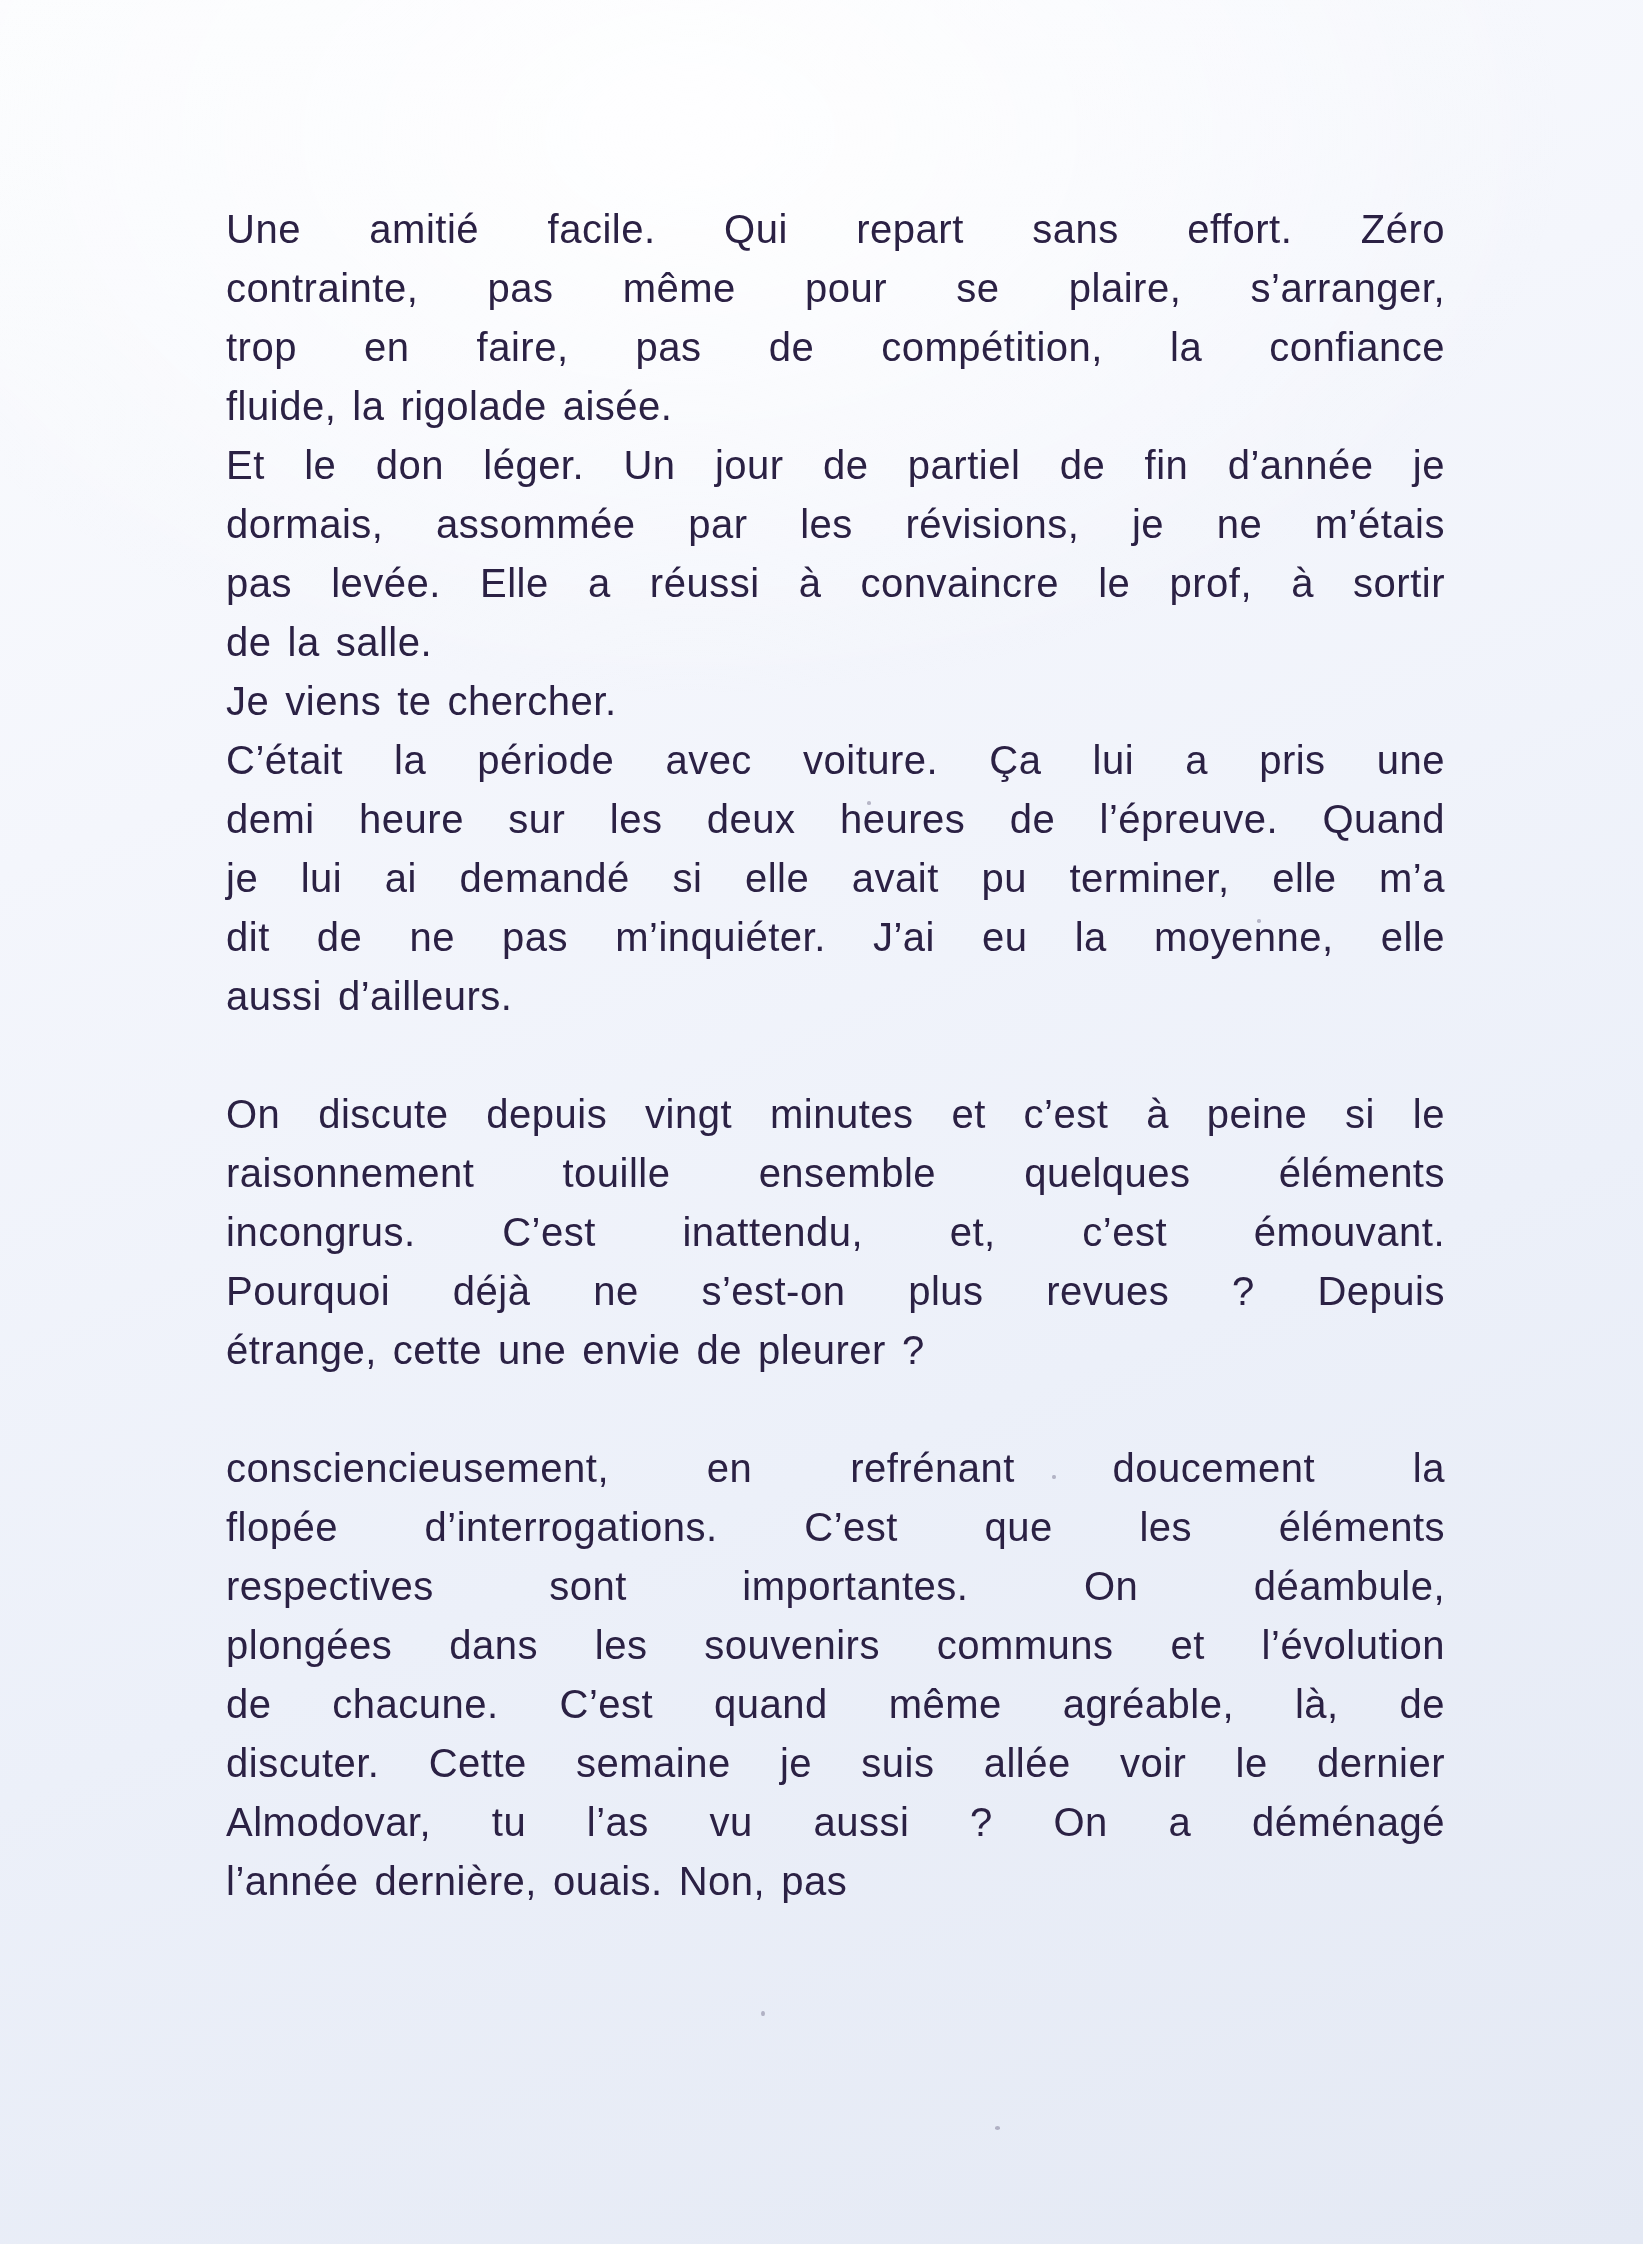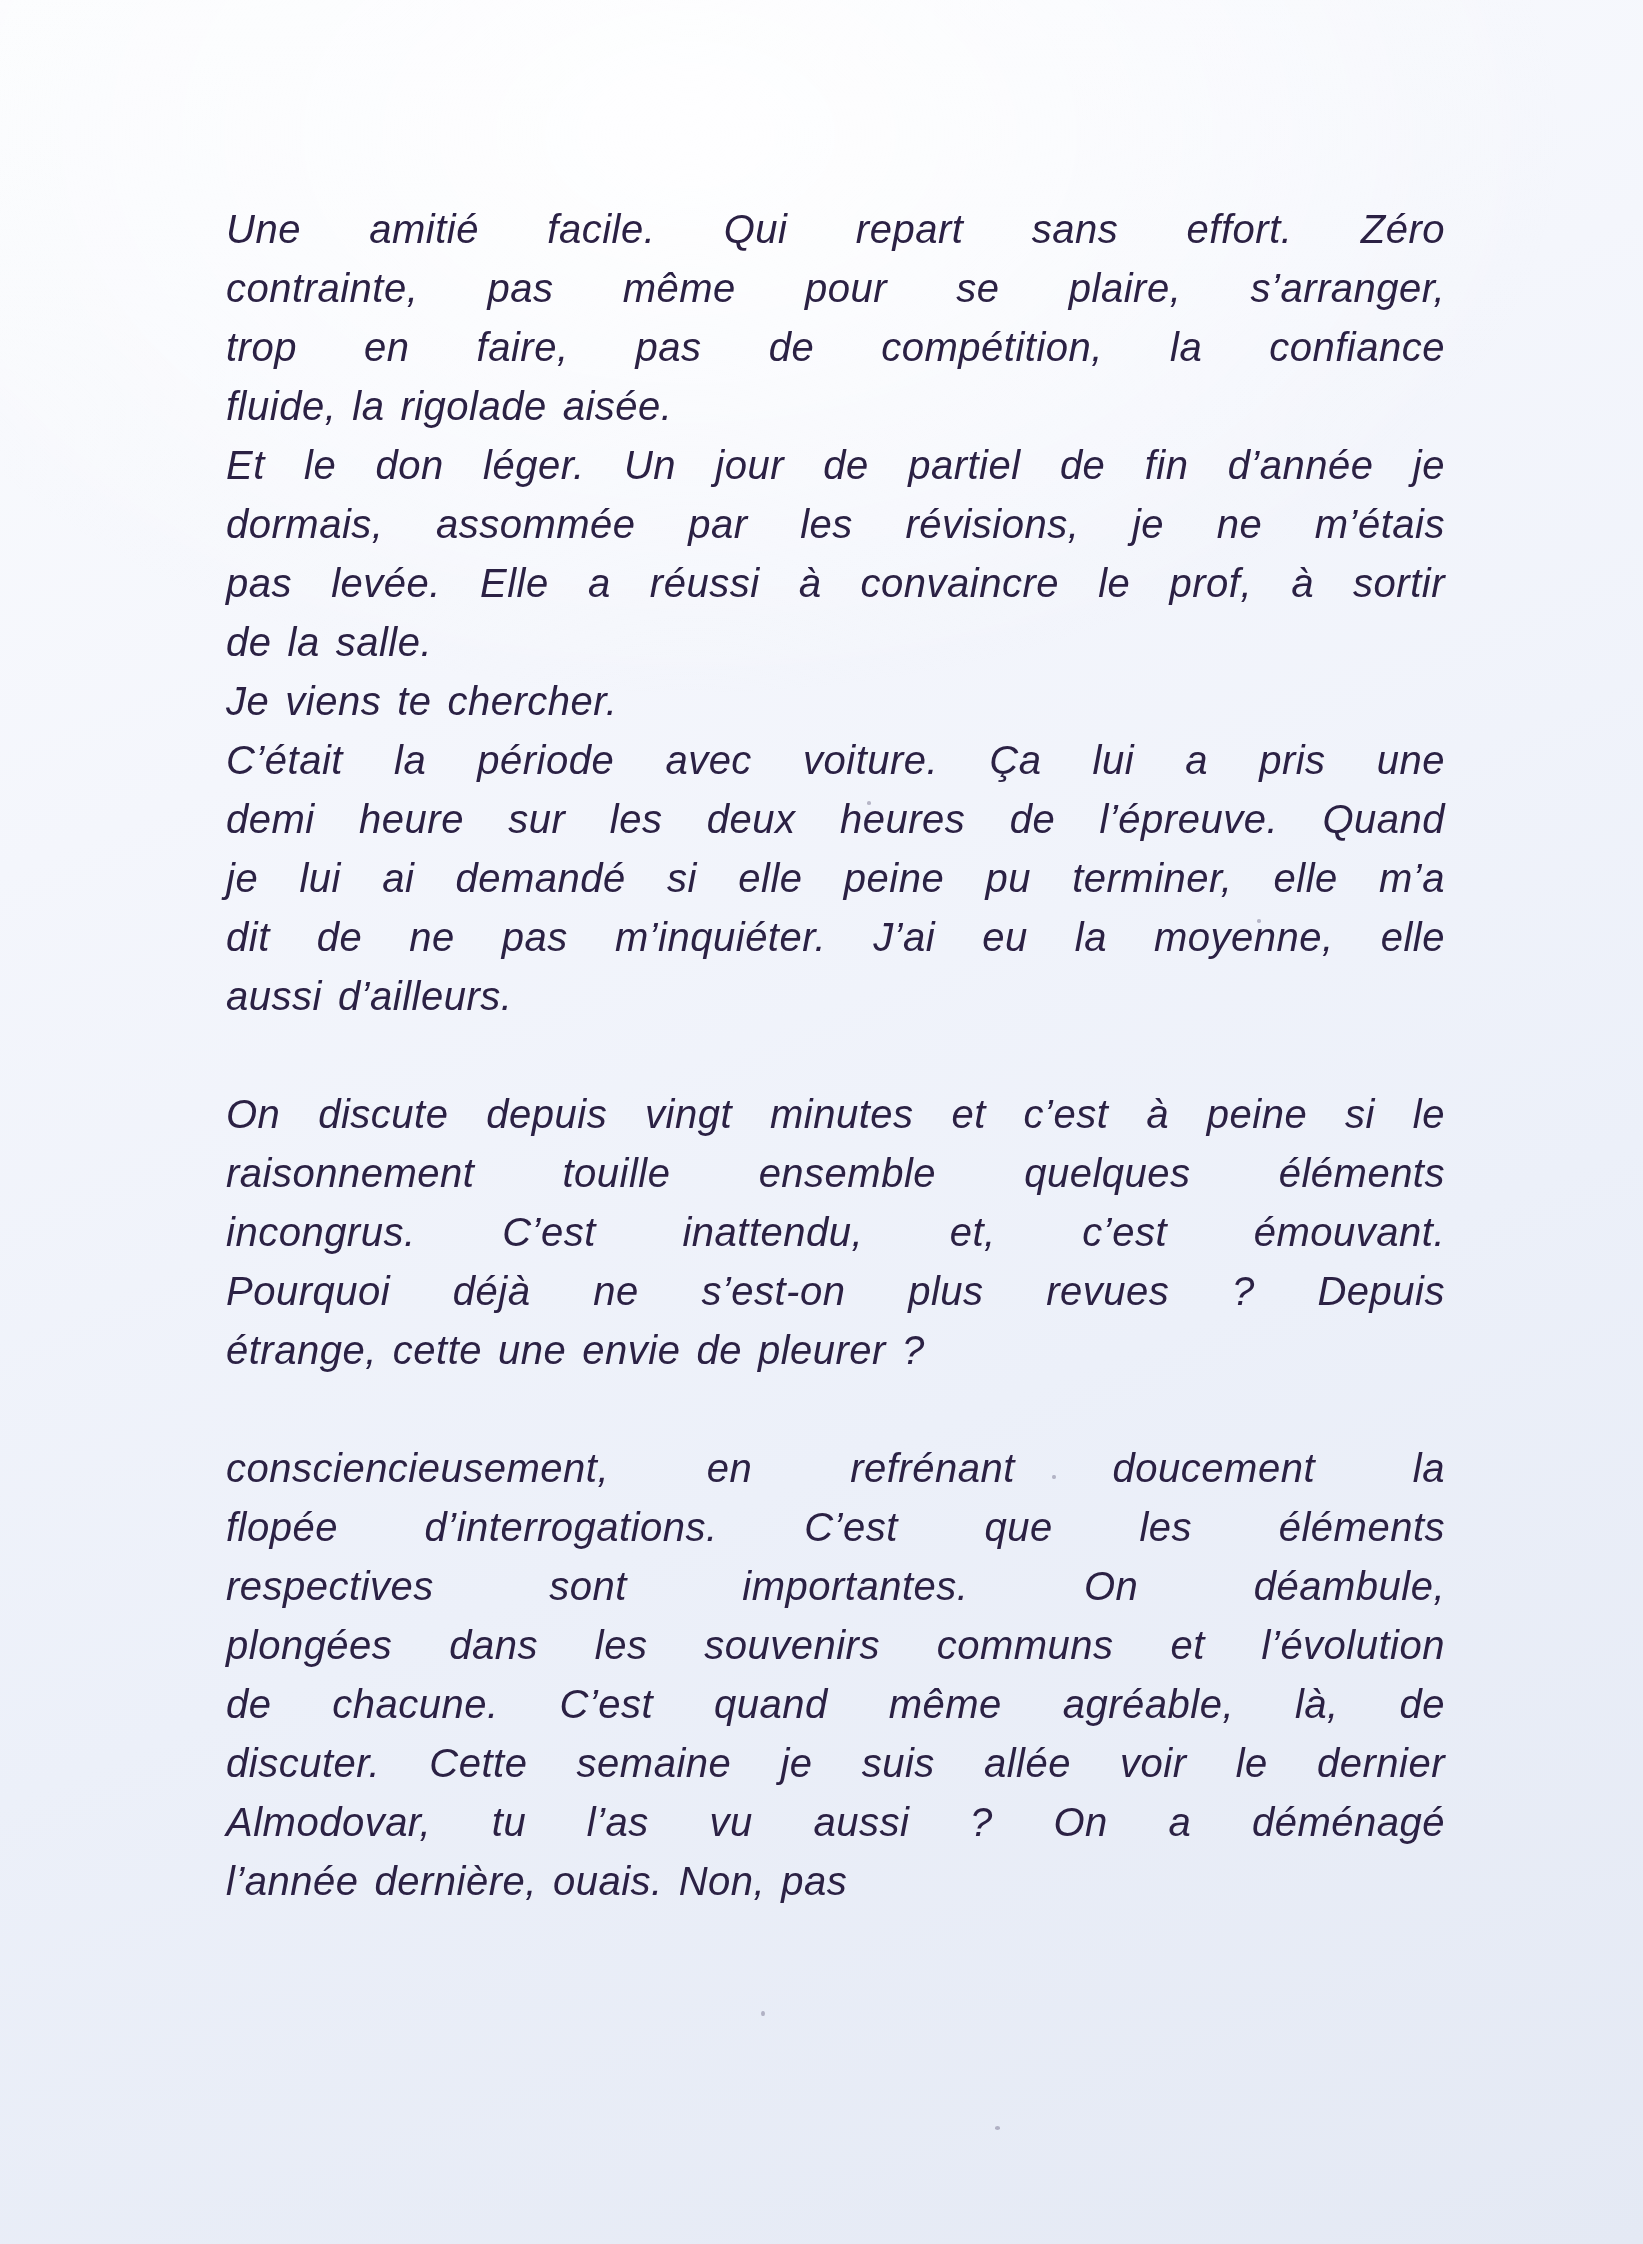--- a/index.html
+++ b/index.html
@@ -42,7 +42,6 @@
     text-align: justify;
     text-align-last: justify;
     white-space: normal;
-    font-style: italic;
   }
   .line.last {
     text-align-last: left;

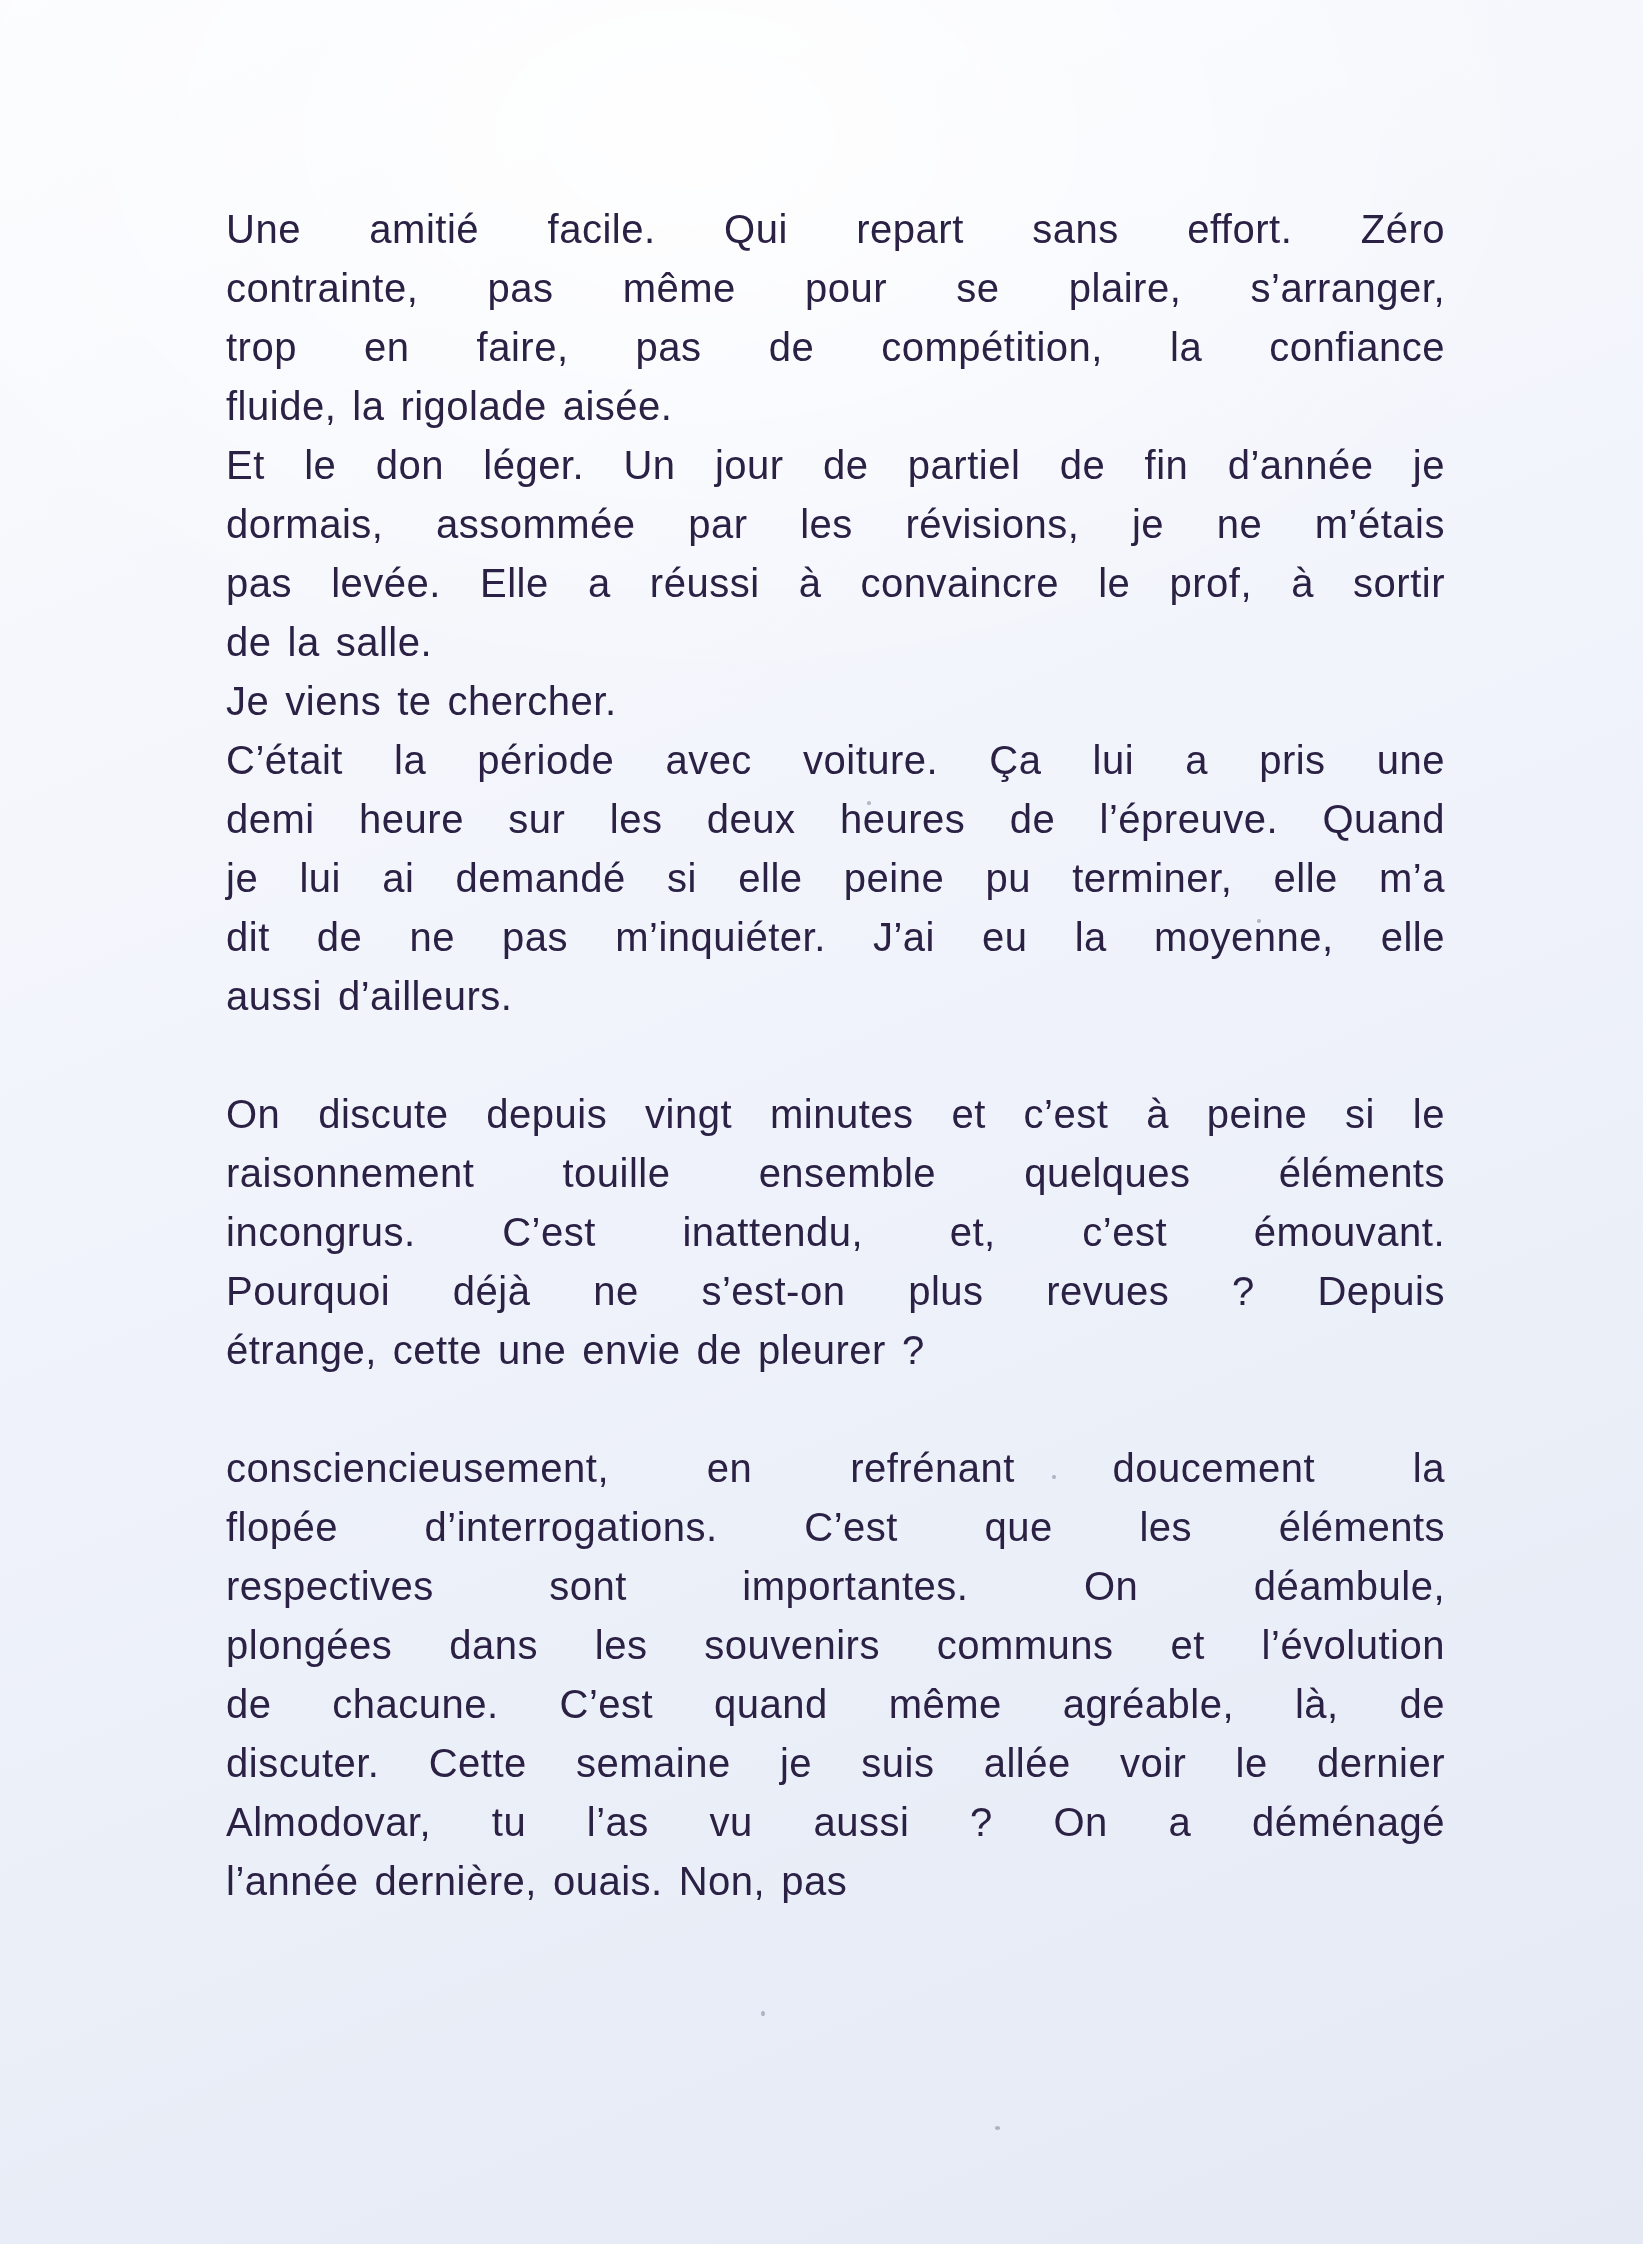--- a/index.html
+++ b/index.html
@@ -81,7 +81,7 @@
     <div class="paragraph">
       <div class="line">C’était la période avec voiture. Ça lui a pris une</div>
       <div class="line">demi heure sur les deux heures de l’épreuve. Quand</div>
-      <div class="line">je lui ai demandé si elle peine pu terminer, elle m’a</div>
+      <div class="line">je lui ai demandé si elle avait pu terminer, elle m’a</div>
       <div class="line">dit de ne pas m’inquiéter. J’ai eu la moyenne, elle</div>
       <div class="line last">aussi d’ailleurs.</div>
     </div>

